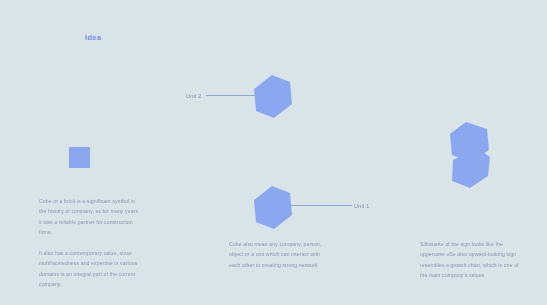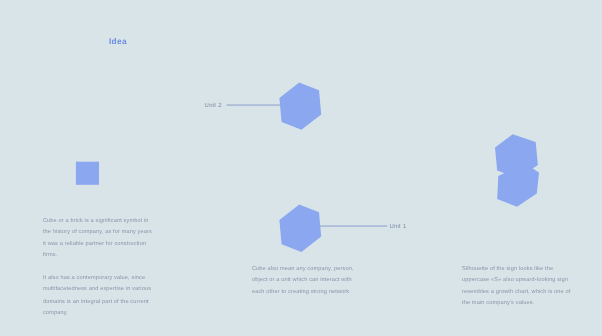--- a/index.html
+++ b/index.html
@@ -25,7 +25,7 @@
   
   .idea-title {
     position: absolute;
-    left: 99px;
+    left: 85px;
     top: 33px;
     font-size: 7.5px;
     font-weight: bold;

